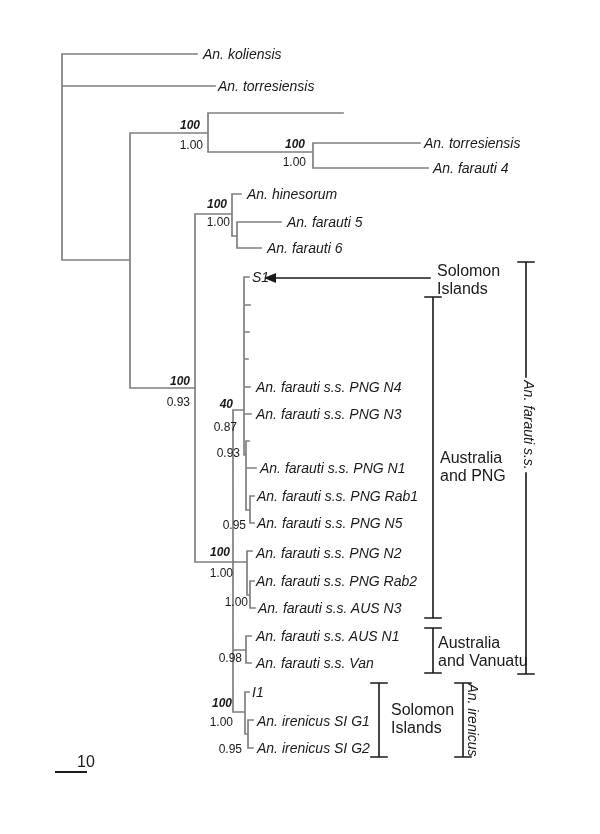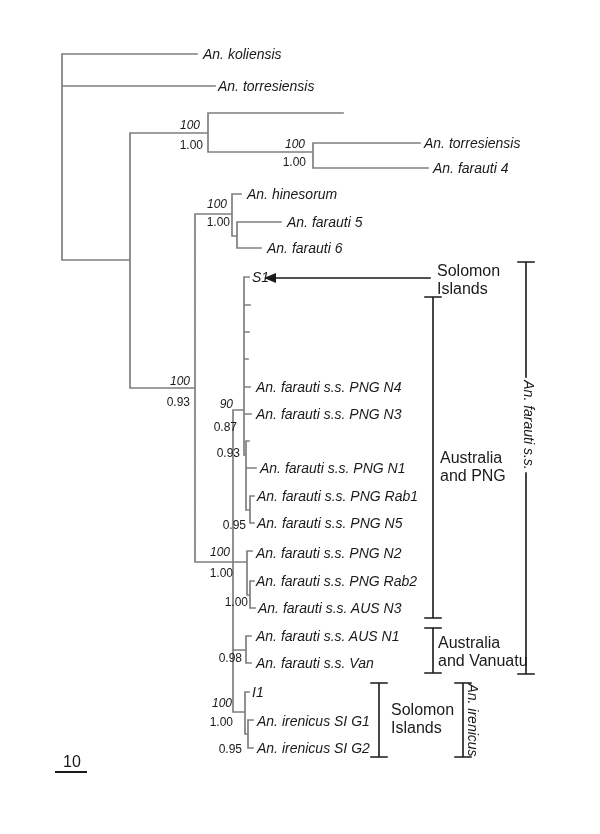--- a/index.html
+++ b/index.html
@@ -25,7 +25,7 @@
     text-align:right;
     white-space:nowrap;
   }
-  .sup.it{font-style:italic;}
+  .sup.it{font-style:italic;font-weight:bold;}
   .ann{
     position:absolute;
     font-size:16px;line-height:18px;

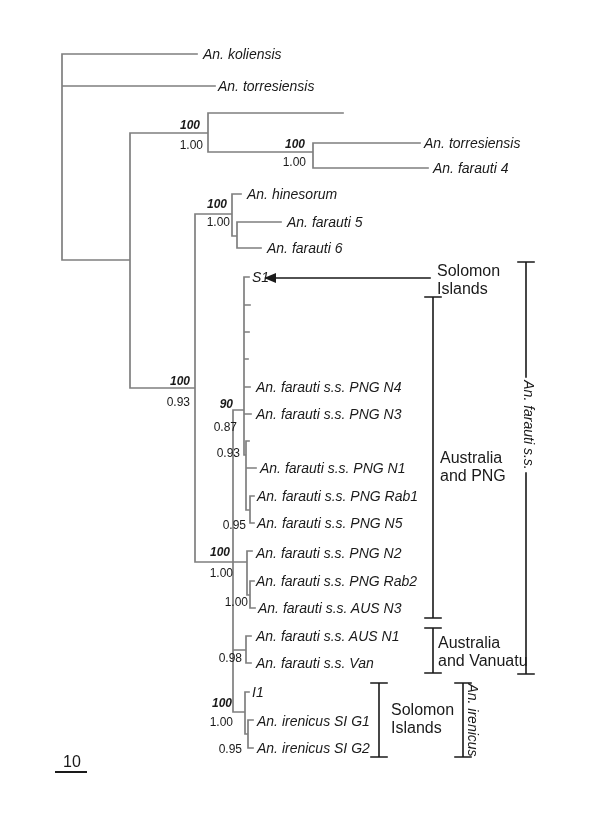--- a/index.html
+++ b/index.html
@@ -107,7 +107,7 @@
   <span class="sup" style="left:190px;top:215px">1.00</span>
   <span class="sup it" style="left:150px;top:374px">100</span>
   <span class="sup" style="left:150px;top:395px">0.93</span>
-  <span class="sup it" style="left:193px;top:397px">90</span>
+  <span class="sup it" style="left:193px;top:397px">40</span>
   <span class="sup" style="left:197px;top:420px">0.87</span>
   <span class="sup" style="left:200px;top:446px">0.93</span>
   <span class="sup" style="left:206px;top:518px">0.95</span>

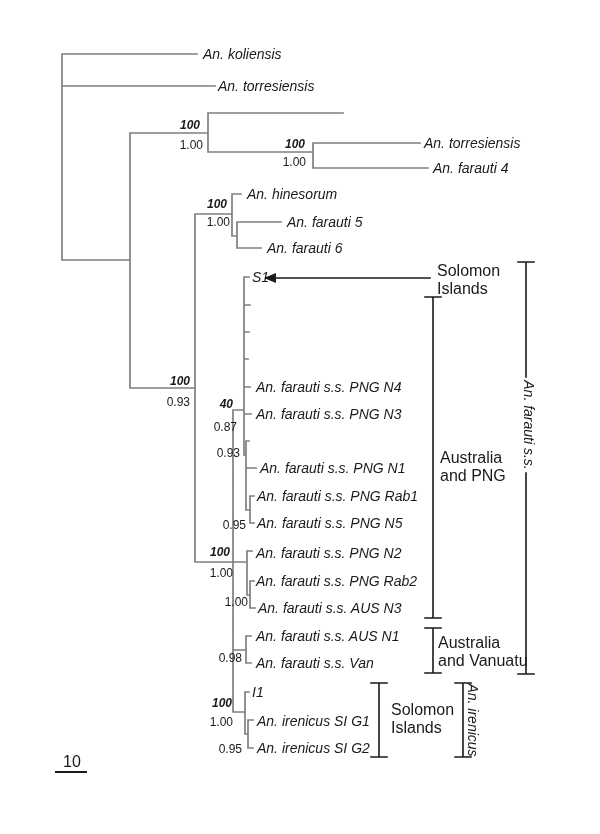--- a/index.html
+++ b/index.html
@@ -41,6 +41,7 @@
     position:absolute;
     font-size:16px;line-height:18px;
     white-space:nowrap;
+    margin-left:14px;
   }
 </style>
 </head>

